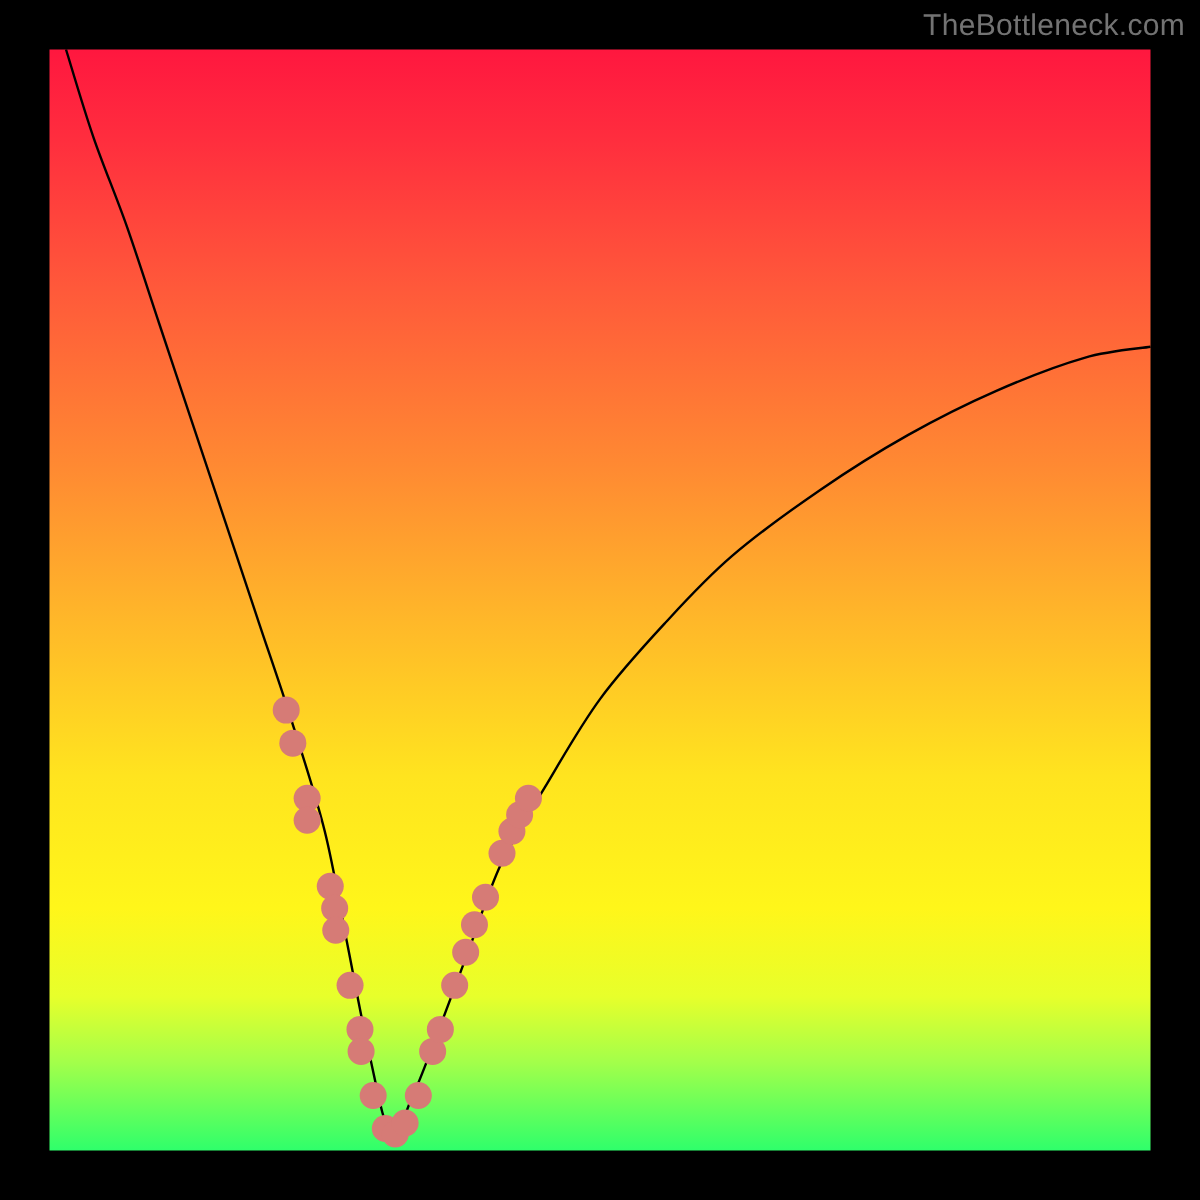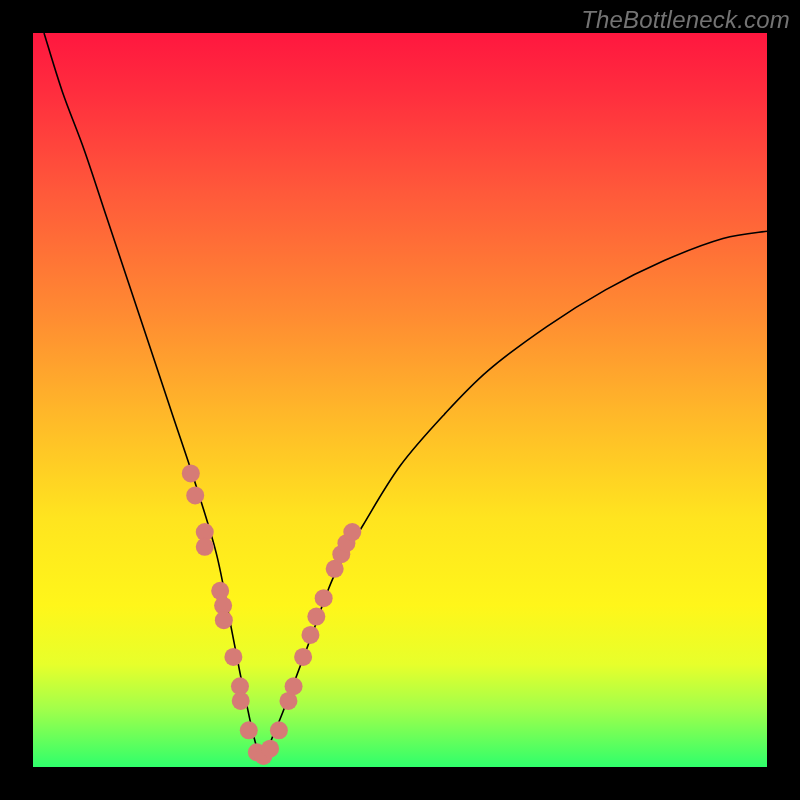--- a/index.html
+++ b/index.html
@@ -44,11 +44,10 @@
     top: 6px;
     right: 10px;
     color: #737373;
-    font-size: 24px;
+    font-size: 20px;
     font-weight: 400;
     letter-spacing: 0.2px;
     user-select: none;
-    font-style: italic;
   }
   svg.curve {
     position: absolute;

